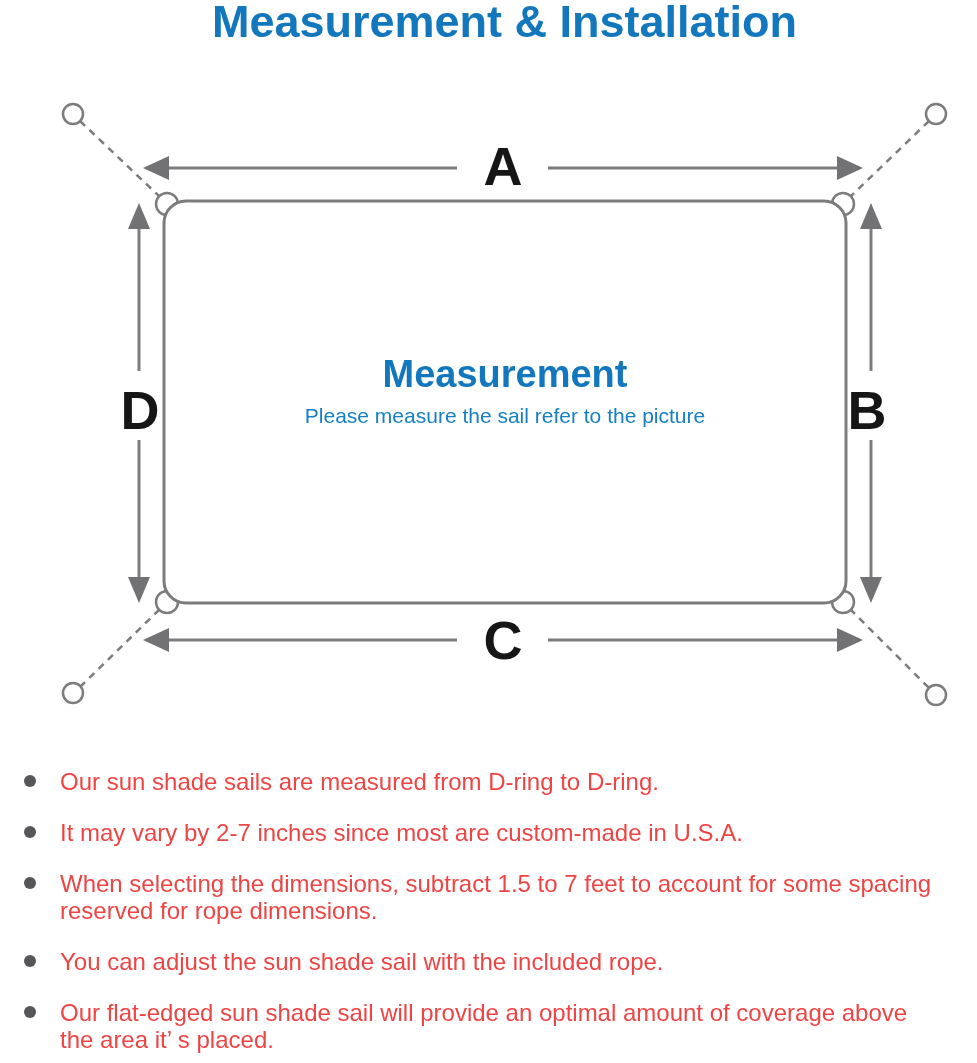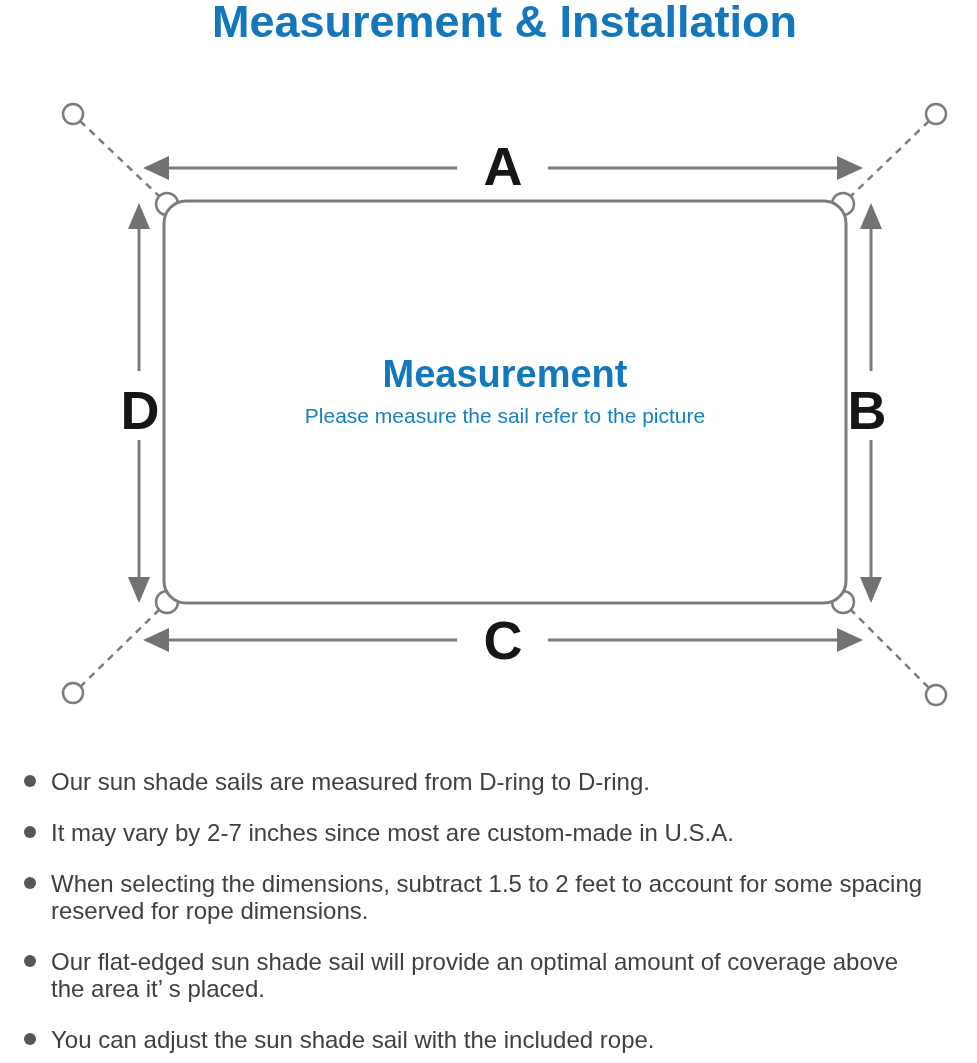--- a/index.html
+++ b/index.html
@@ -57,11 +57,11 @@
   .note {
     display: flex;
     align-items: flex-start;
-    gap: 15px;
+    gap: 24px;
     margin-bottom: 24px;
     font-size: 24px;
     line-height: 27px;
-    color: #404040;
+    color: #ef4444;
   }
   .note .dot {
     flex: none;

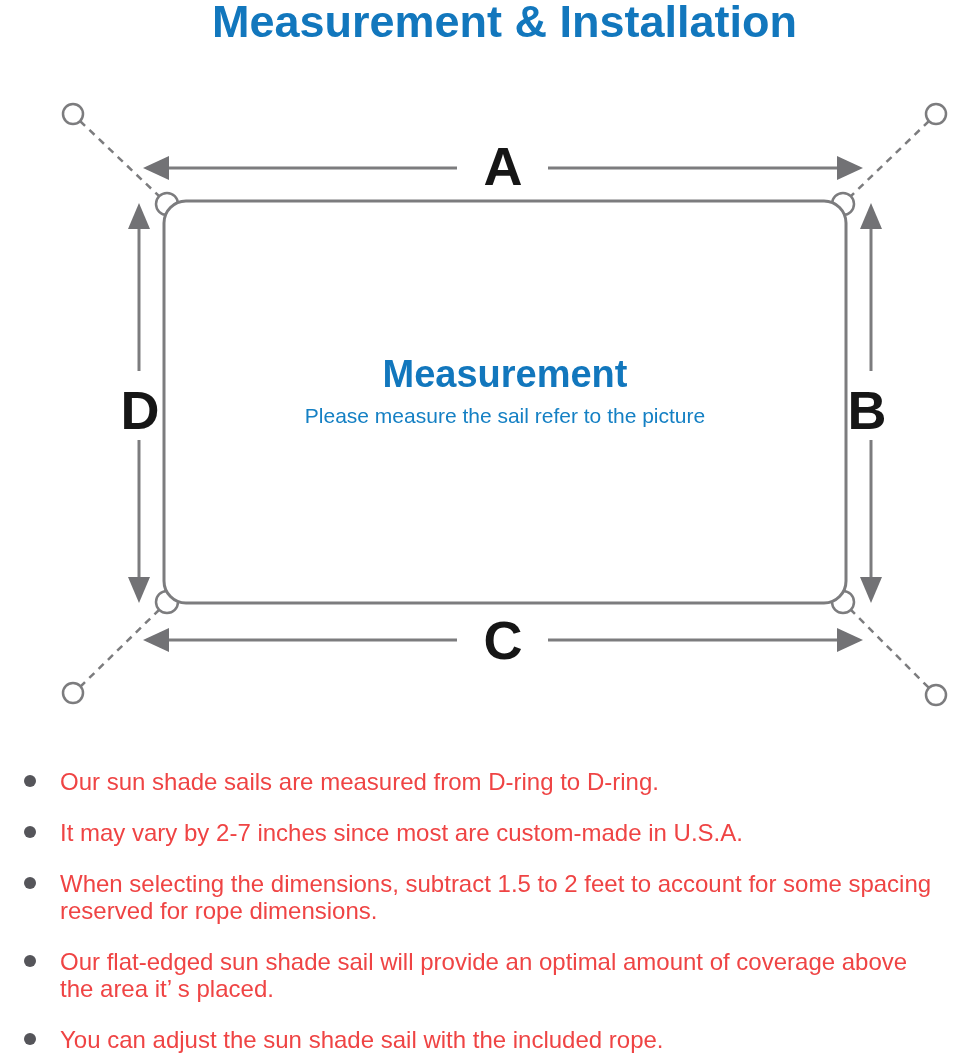--- a/index.html
+++ b/index.html
@@ -161,7 +161,7 @@
     <div class="note">
       <span class="dot"></span>
       <div class="lines">
-        <div>When selecting the dimensions, subtract 1.5 to 2 feet to account for some spacing</div>
+        <div>When selecting the dimensions, subtract 1.5 to 7 feet to account for some spacing</div>
         <div>reserved for rope dimensions.</div>
       </div>
     </div>

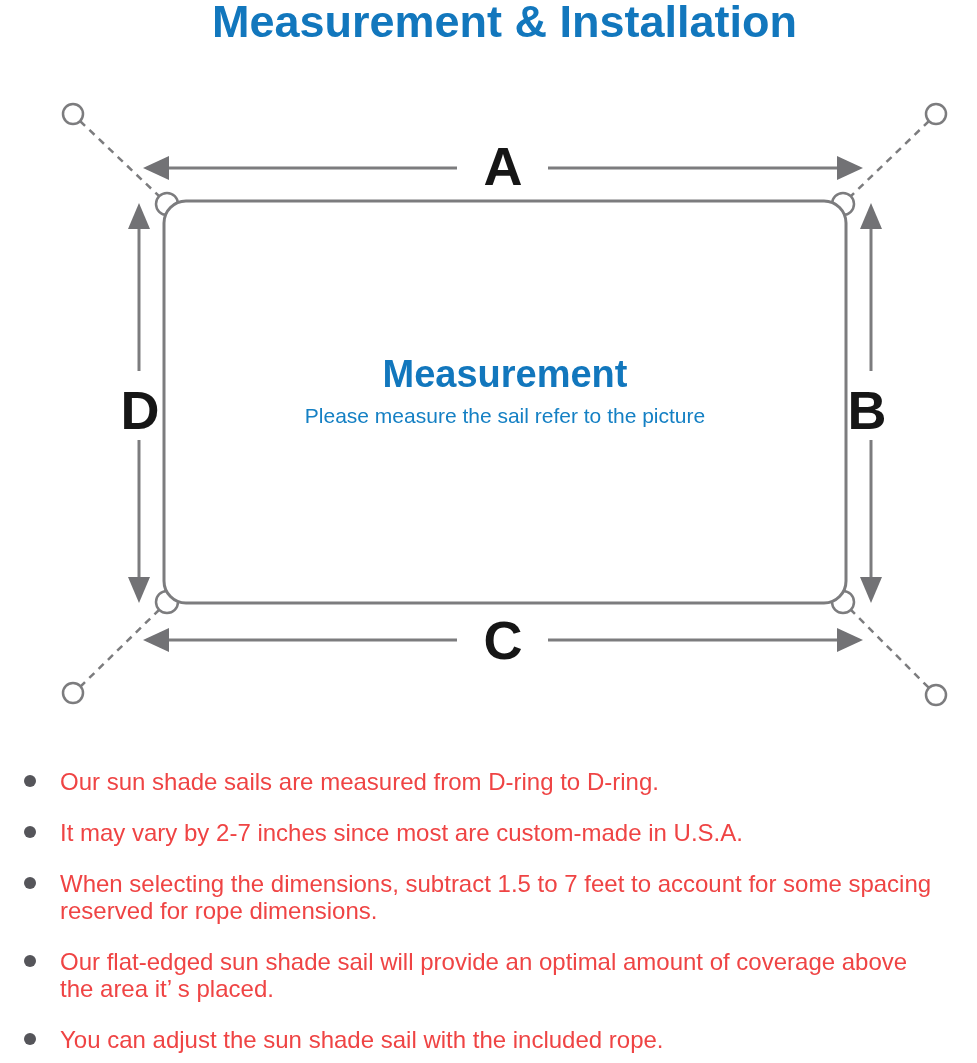--- a/index.html
+++ b/index.html
@@ -169,15 +169,15 @@
     <div class="note">
       <span class="dot"></span>
       <div class="lines">
-        <div>Our flat-edged sun shade sail will provide an optimal amount of coverage above</div>
-        <div>the area it’ s placed.</div>
+        <div>You can adjust the sun shade sail with the included rope.</div>
       </div>
     </div>
 
     <div class="note">
       <span class="dot"></span>
       <div class="lines">
-        <div>You can adjust the sun shade sail with the included rope.</div>
+        <div>Our flat-edged sun shade sail will provide an optimal amount of coverage above</div>
+        <div>the area it’ s placed.</div>
       </div>
     </div>
 

